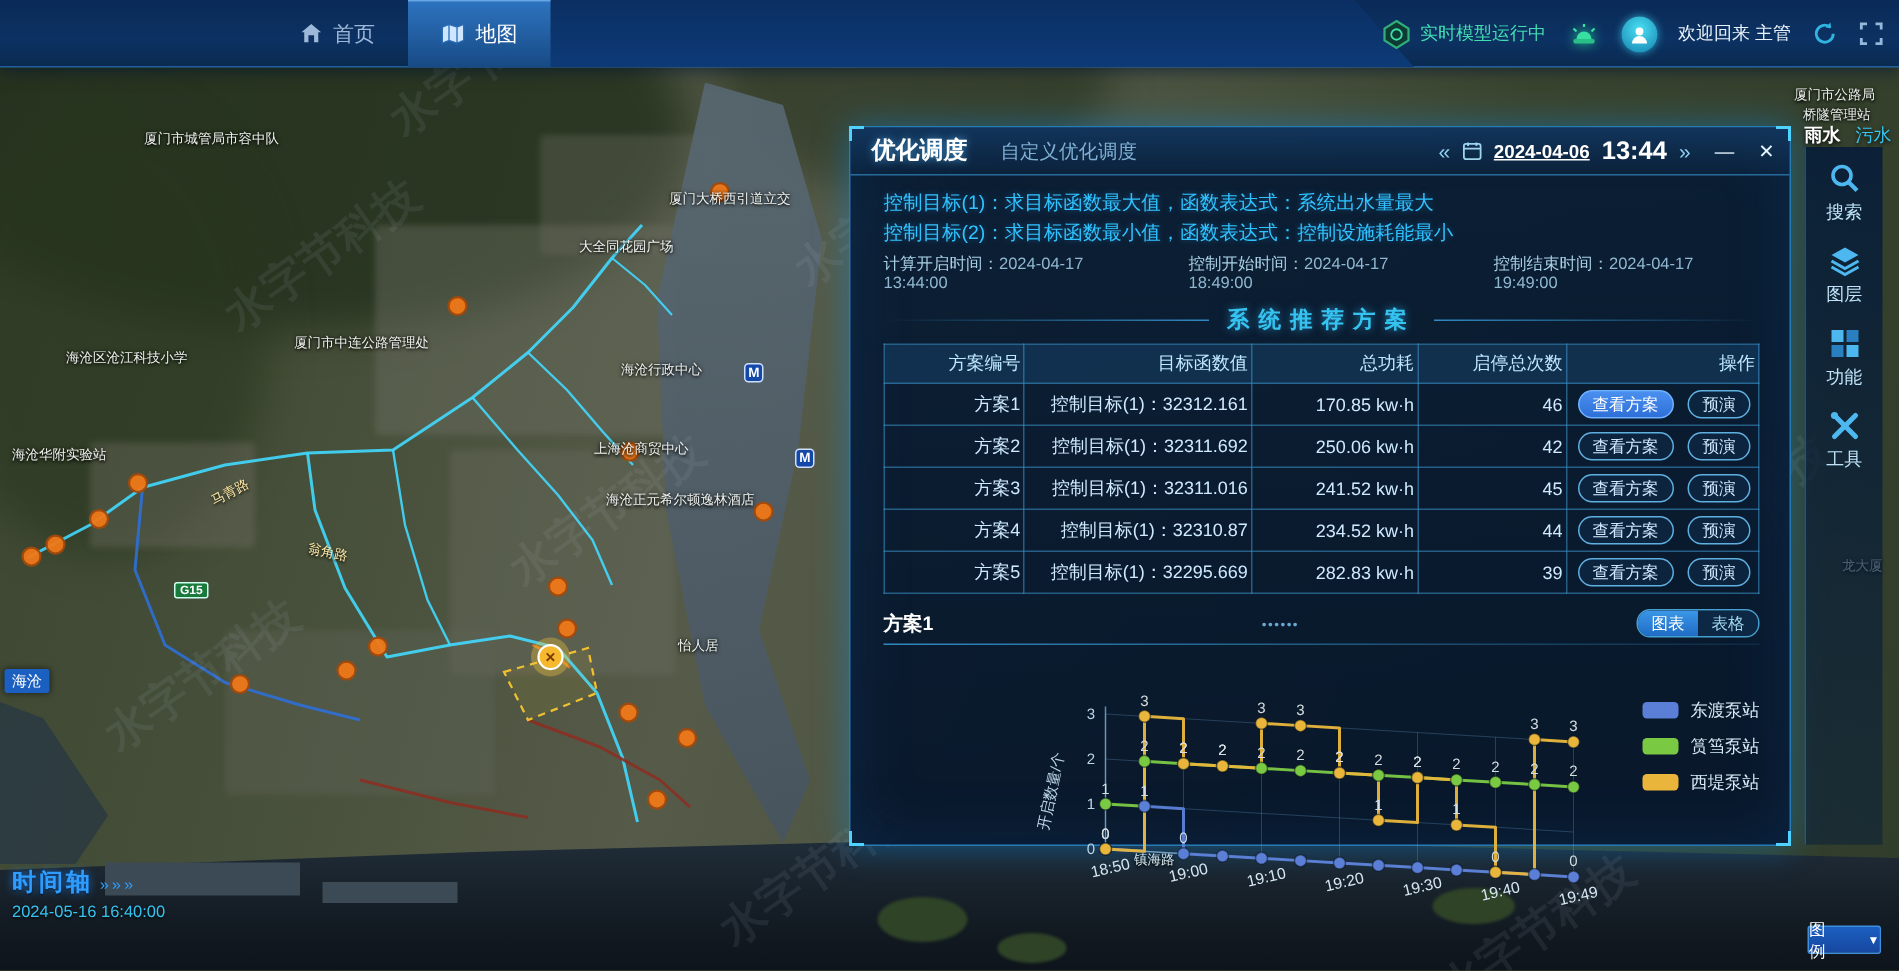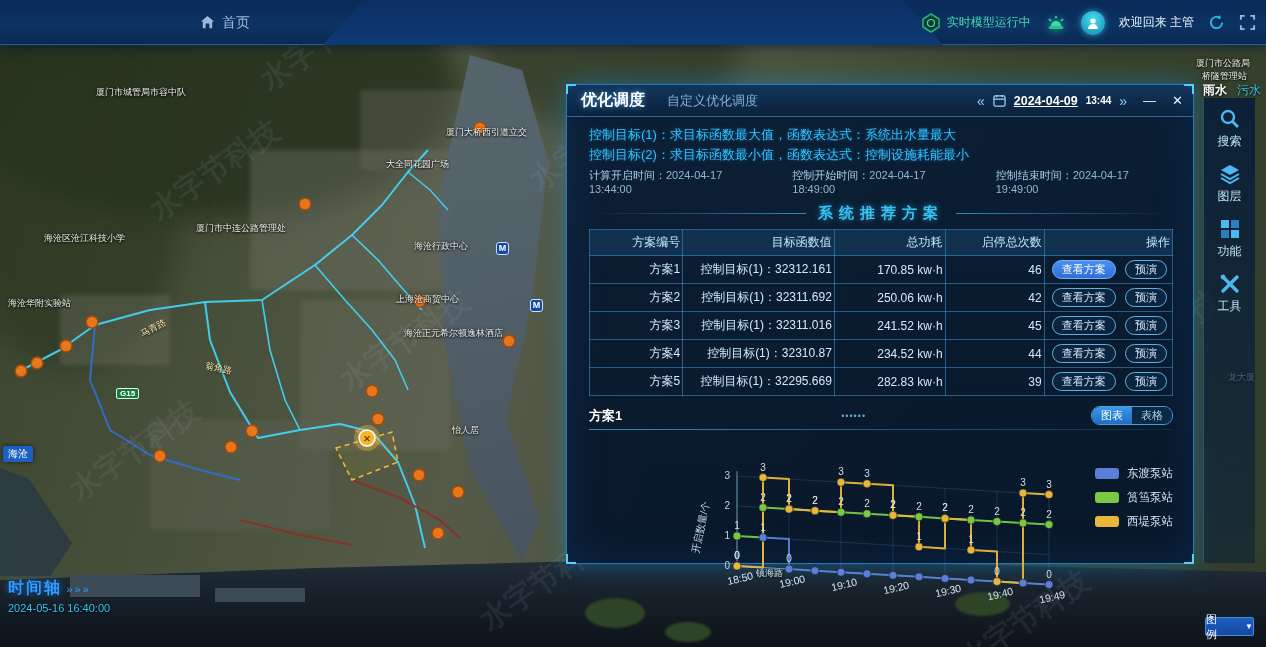--- a/index.html
+++ b/index.html
@@ -240,6 +240,12 @@
             <path d="M8 1 L15 7 H13 V14 H10 V9 H6 V14 H3 V7 H1 Z" fill="#9db8d8"></path>
           </svg>
         <span>首页</span>
+      </div>
+      <div class="nav-item active">
+        <svg width="16" height="15" viewBox="0 0 18 16">
+            <path d="M1 3 L6 1 L12 3 L17 1 V13 L12 15 L6 13 L1 15 Z M6 1 V13 M12 3 V15" fill="#cfe6ff" stroke="#2a6db8" stroke-width="1"></path>
+          </svg>
+        <span>地图</span>
       </div>
     </div>
     <div class="top-right">

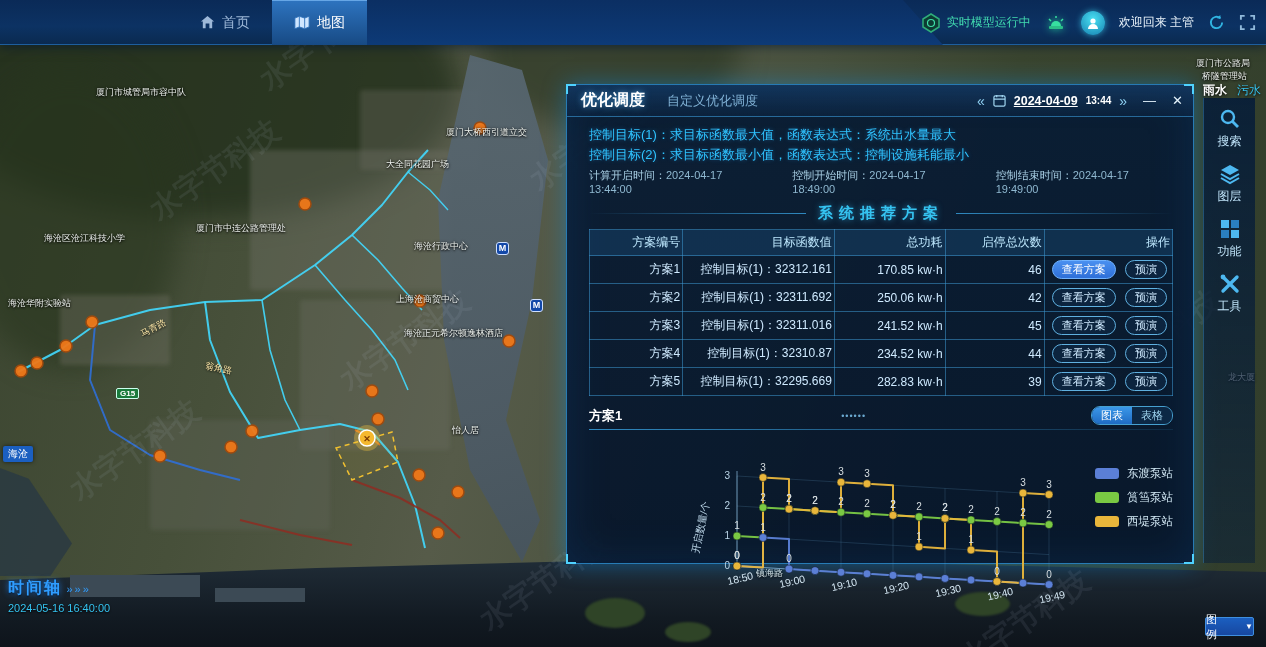--- a/index.html
+++ b/index.html
@@ -293,7 +293,7 @@
           <rect x="1" y="2" width="12" height="11" rx="1.5" fill="none" stroke="#9fd4ef" stroke-width="1.3"></rect>
           <path d="M1 5.5 H13 M4 1 V3.5 M10 1 V3.5" stroke="#9fd4ef" stroke-width="1.3"></path>
         </svg>
-        <span class="dlg-date">2024-04-09</span>
+        <span class="dlg-date">2024-04-06</span>
         <span class="dlg-time">13:44</span>
         <span class="chev">»</span>
         <span class="win-btn">—</span>

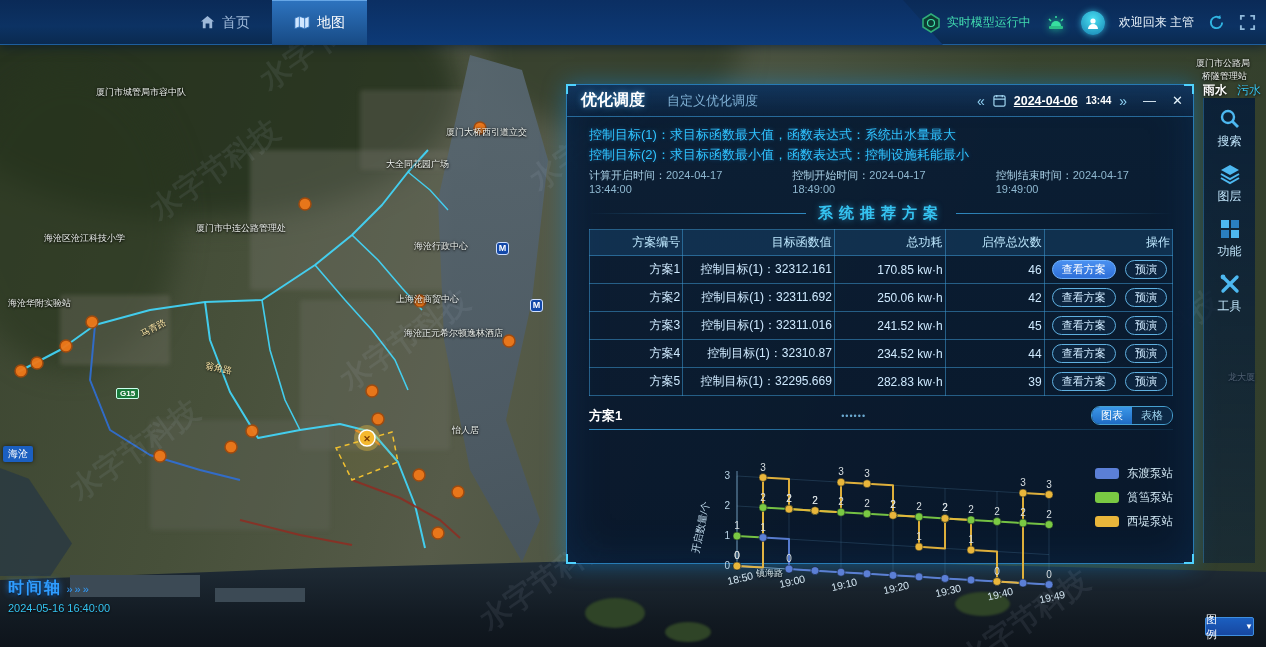--- a/index.html
+++ b/index.html
@@ -80,7 +80,7 @@
   .dlg-head-right { margin-left:auto; display:flex; align-items:center; gap:8px; color:#cfe8f8; }
   .chev { font-size:14px; color:#8fd0f2; cursor:pointer; }
   .dlg-date { color:#fff; font-size:12.5px; font-weight:bold; text-decoration:underline; cursor:pointer; }
-  .dlg-time { color:#fff; font-size:10px; font-weight:bold; }
+  .dlg-time { color:#fff; font-size:17px; font-weight:bold; }
   .win-btn { font-size:13px; color:#e6f4fd; margin-left:8px; cursor:pointer; }
   .dlg-body { padding:8px 20px 0 22px; }
   .objective { color:#2fc4ff; font-size:13px; line-height:20px; text-shadow:0 0 4px rgba(40,160,255,.4); }

